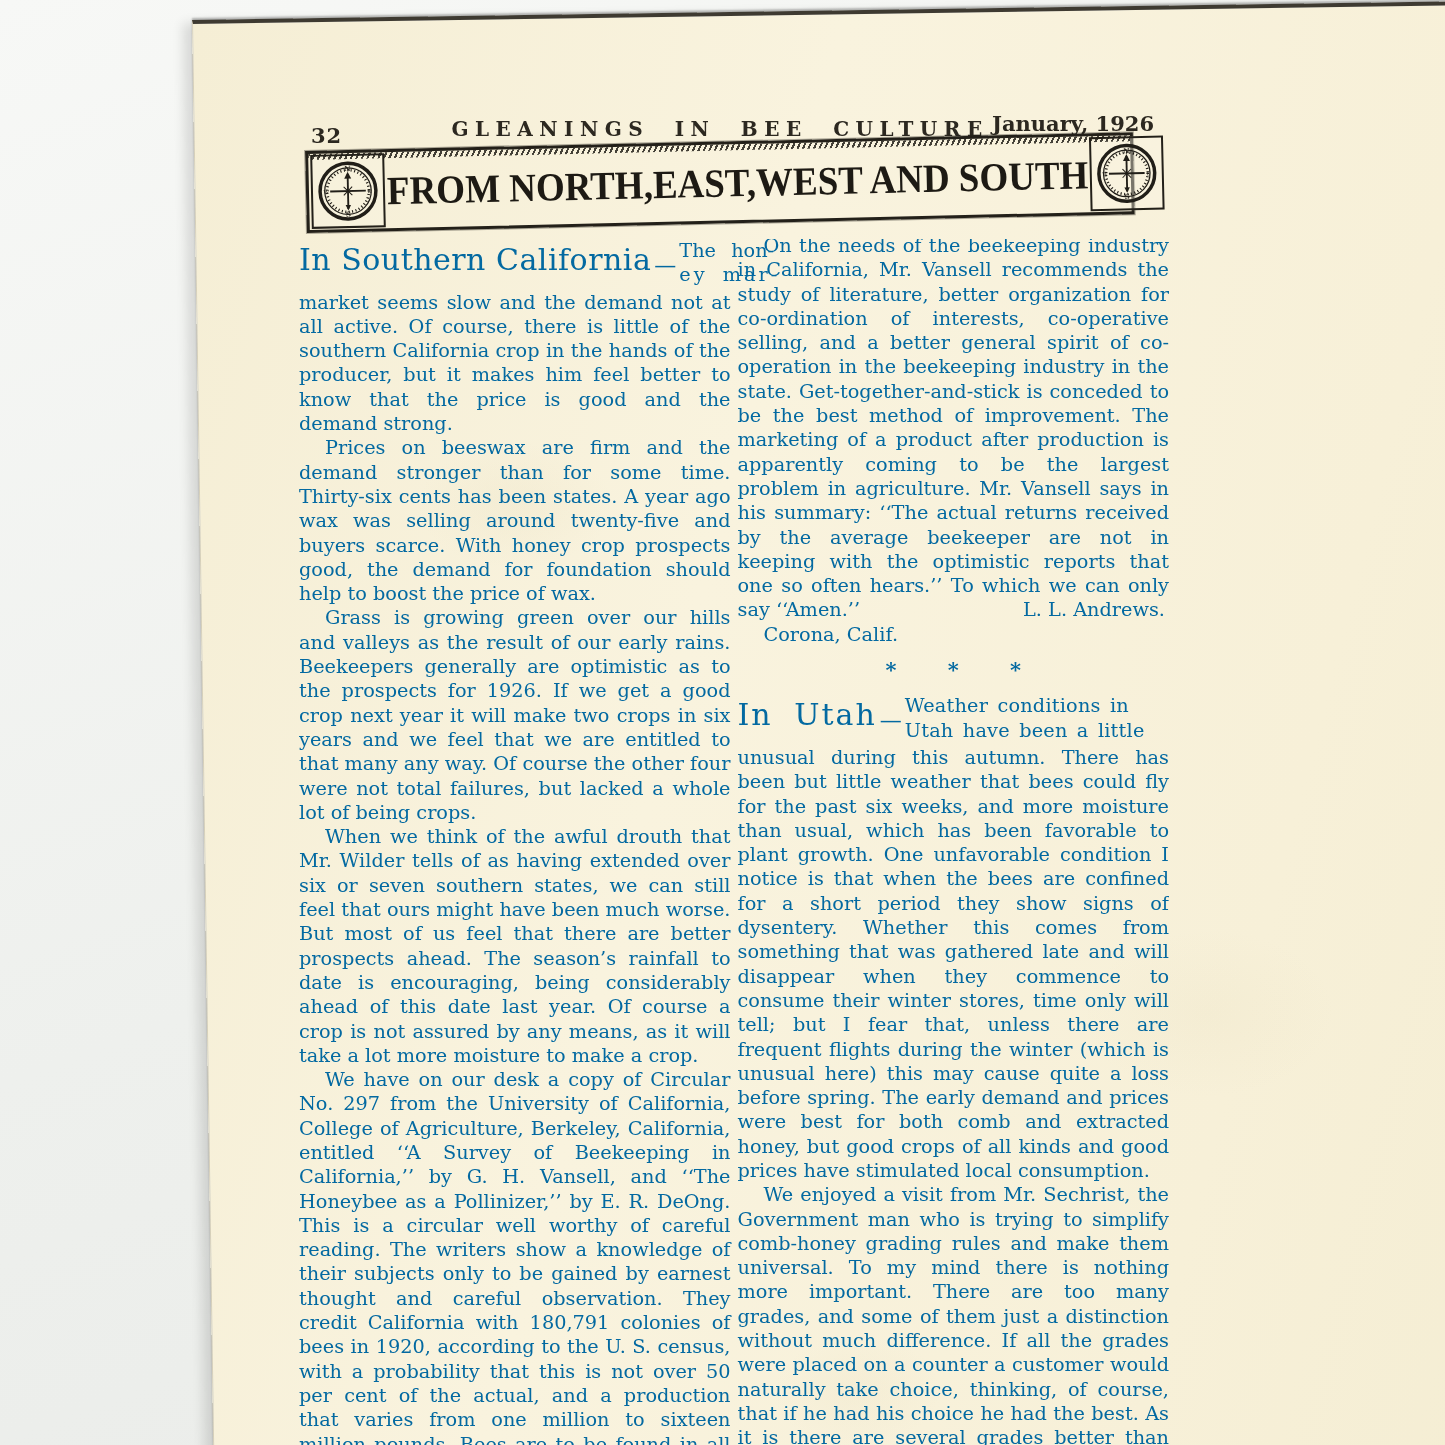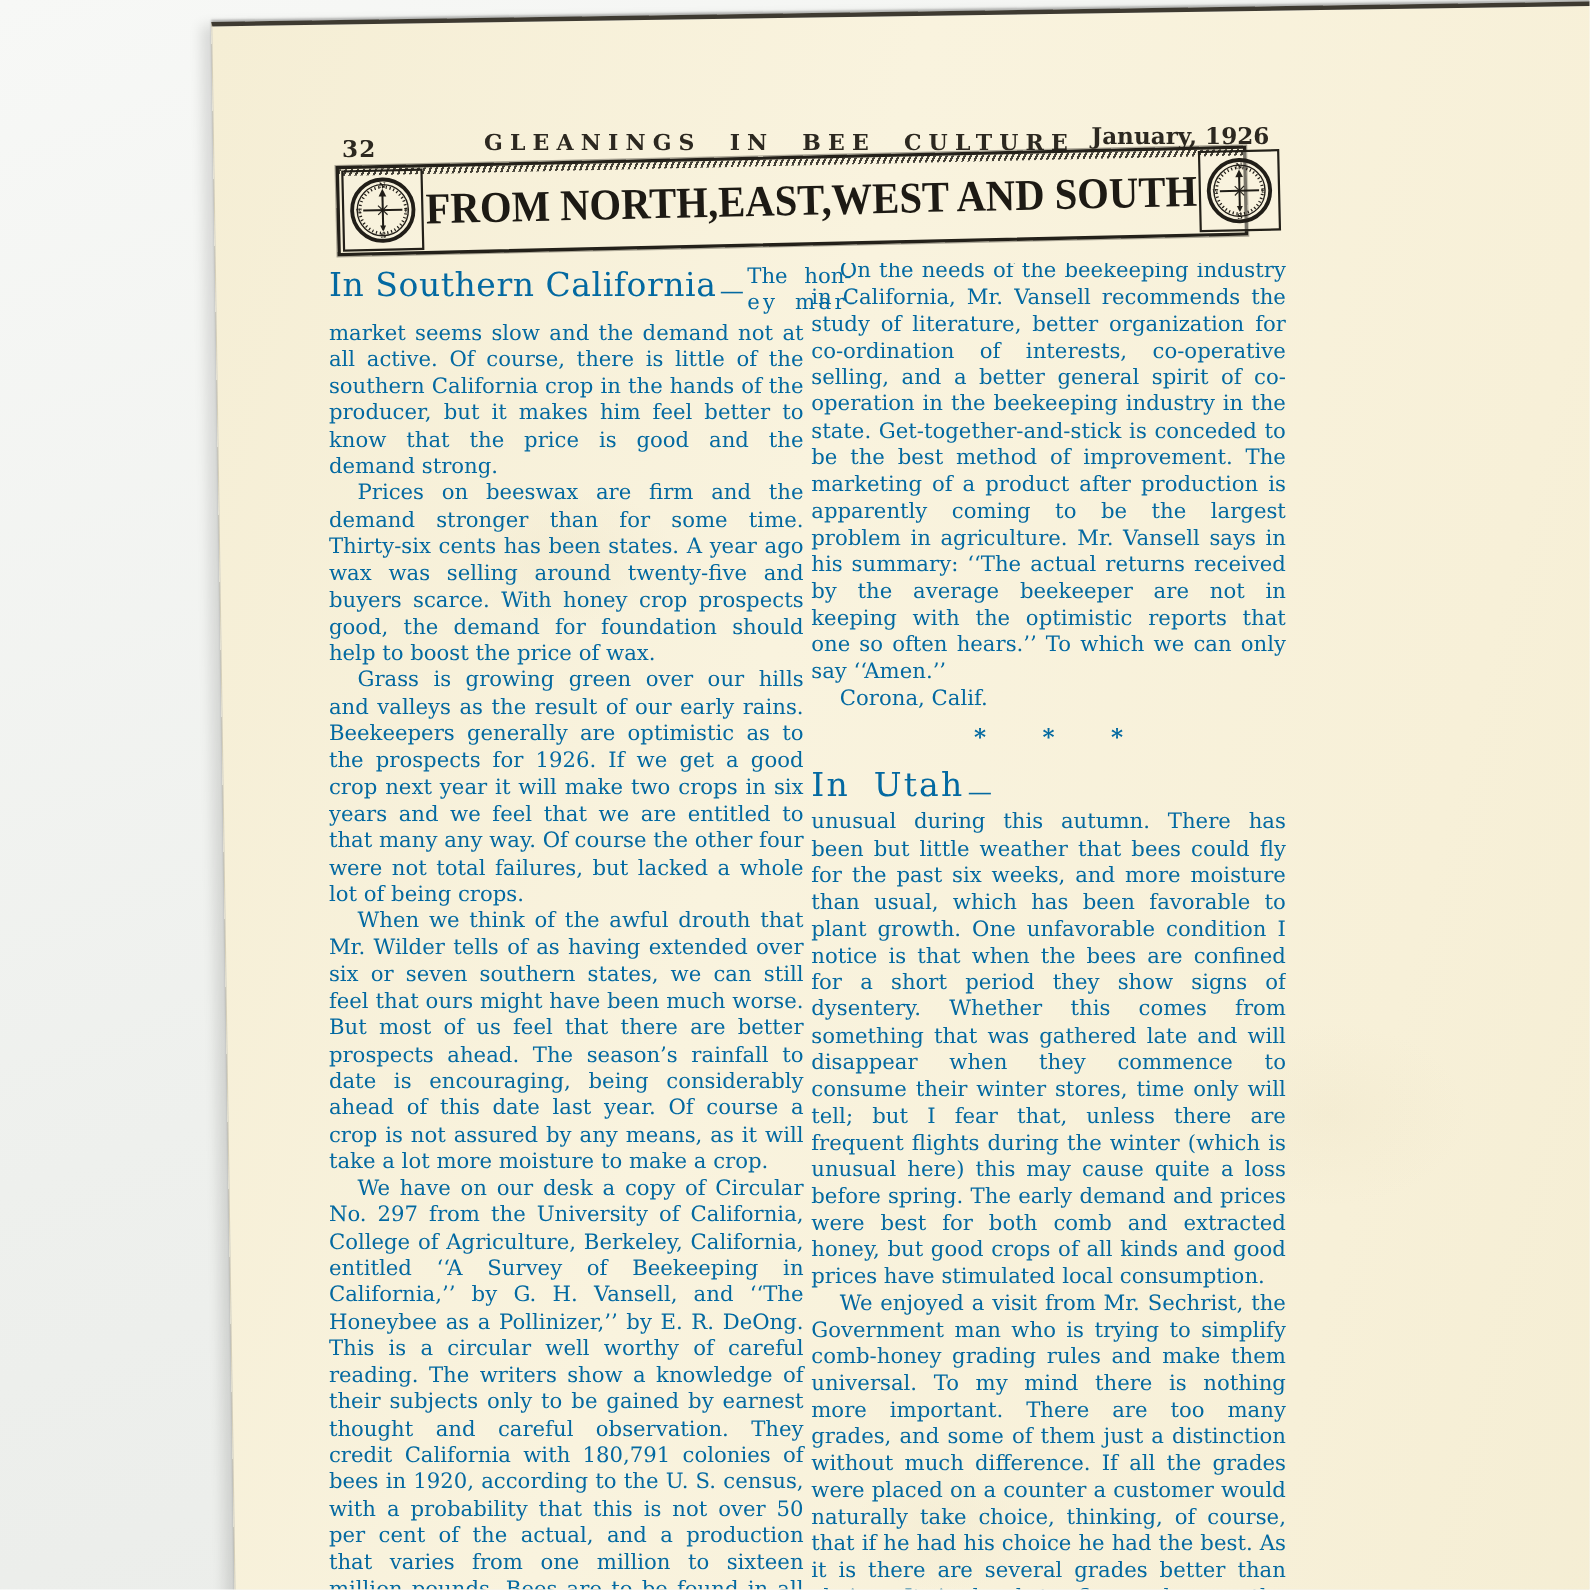--- a/index.html
+++ b/index.html
@@ -27,7 +27,7 @@
   .content{position:absolute;inset:0;color:#2c2820;}
   
   .page-num{position:absolute;left:311px;top:123px;font-size:21px;font-weight:bold;letter-spacing:1px;}
-  .journal{position:absolute;left:440px;top:117px;width:560px;text-align:left;
+  .journal{position:absolute;left:440px;top:117px;width:560px;text-align:center;
     font-size:20px;font-weight:bold;letter-spacing:6.5px;word-spacing:12px;white-space:nowrap;}
   .issue-date{position:absolute;left:992px;top:111px;font-size:21px;font-weight:bold;}
   

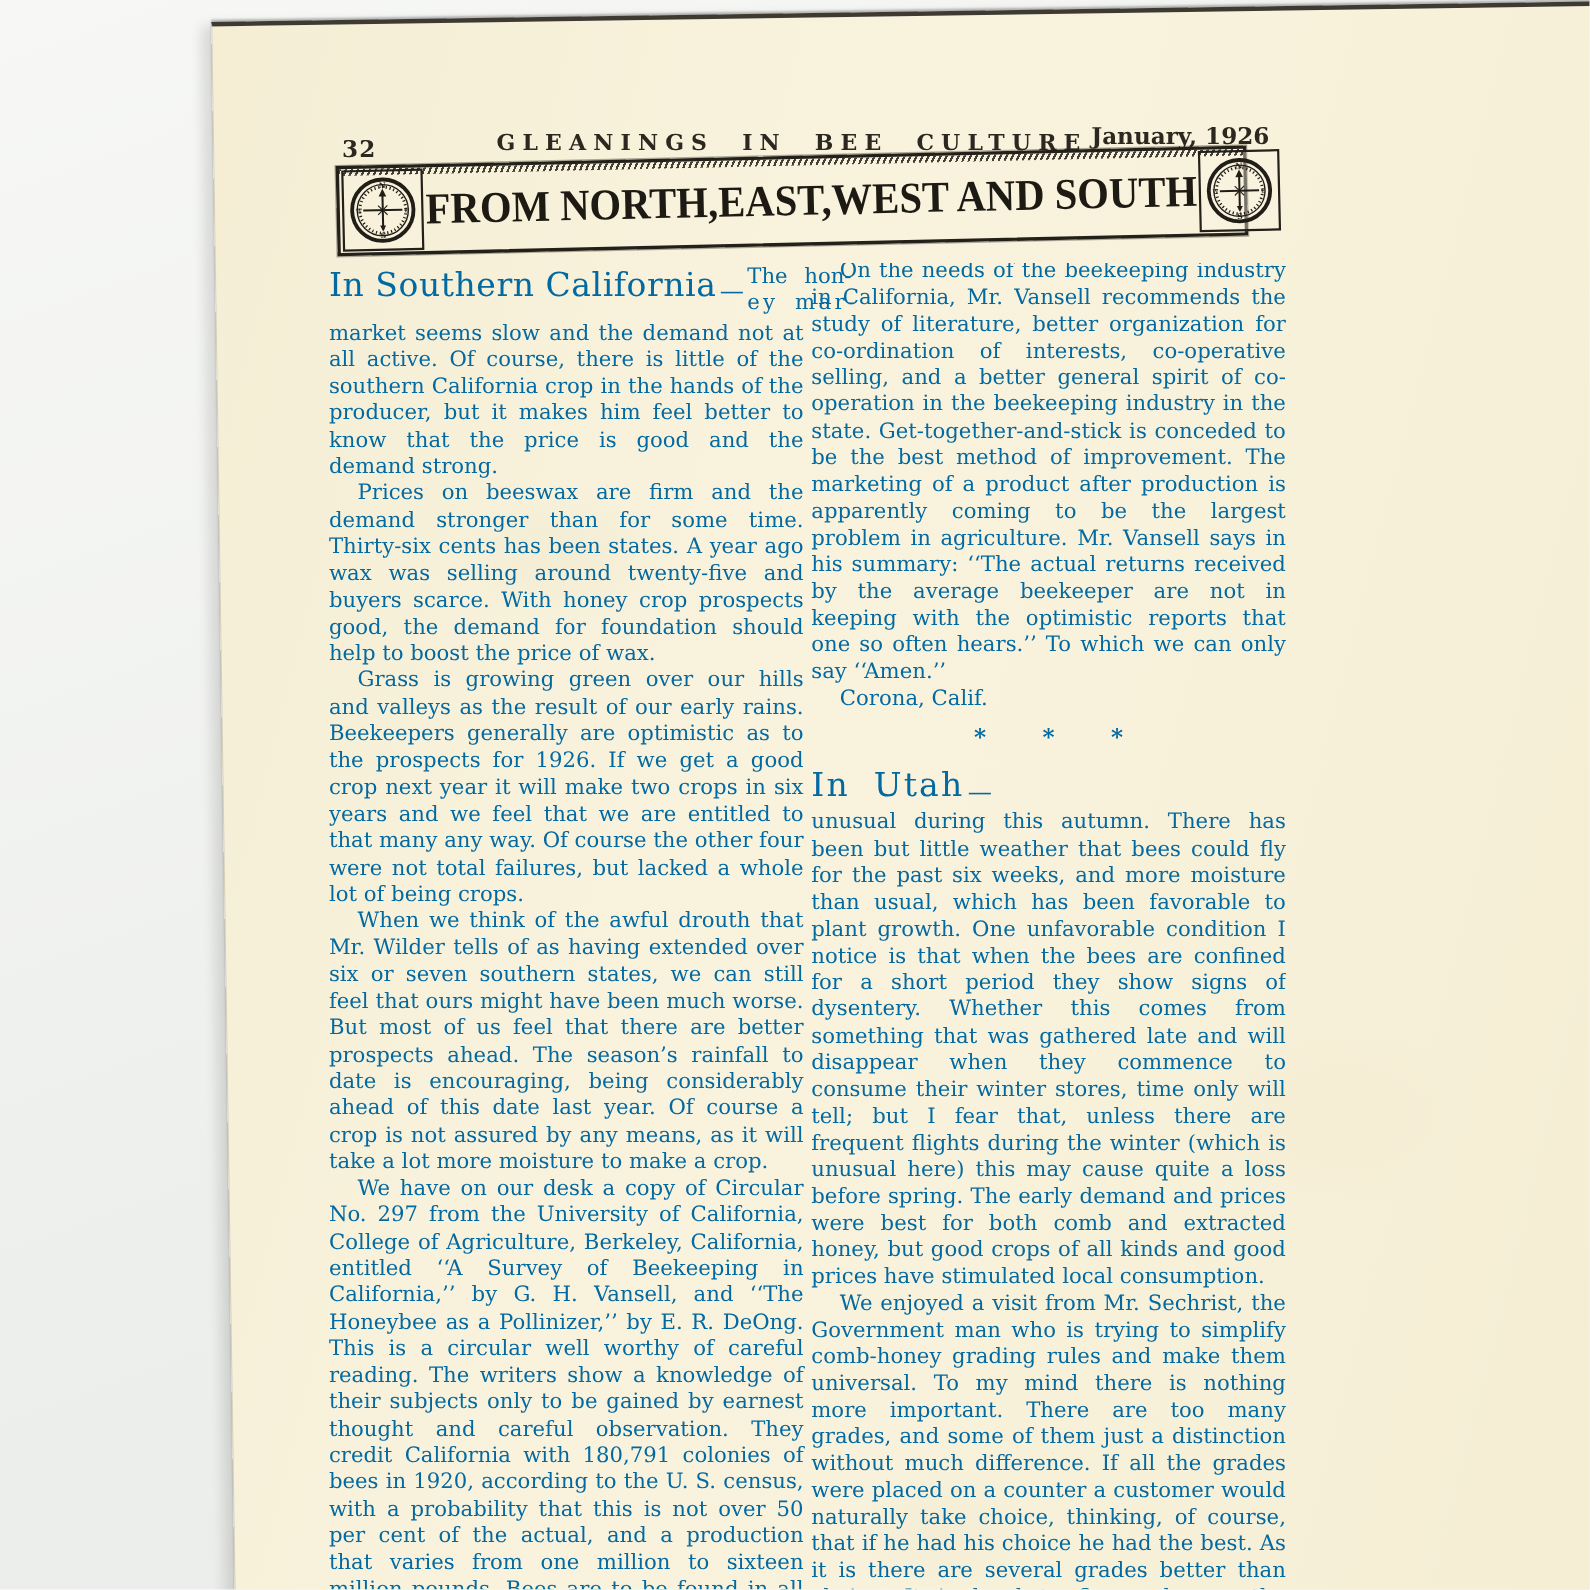--- a/index.html
+++ b/index.html
@@ -144,6 +144,7 @@
 
     <div class="col" style="margin-top:-5px;">
       <p>On the needs of the beekeeping industry in California, Mr. Vansell recommends the study of literature, better organization for co-ordination of interests, co-operative selling, and a better general spirit of co-operation in the beekeeping industry in the state.  Get-together-and-stick is conceded to be the best method of improvement.  The marketing of a product after production is apparently coming to be the largest problem in agriculture.  Mr. Vansell says in his summary: ‘‘The actual returns received by the average beekeeper are not in keeping with the optimistic reports that one so often hears.’’  To which we can only say ‘‘Amen.’’</p>
+      <div class="sig">L. L. Andrews.</div>
       <div class="loc">Corona, Calif.</div>
       <div class="stars">* * *</div>
       <div class="lead-head utah-head">

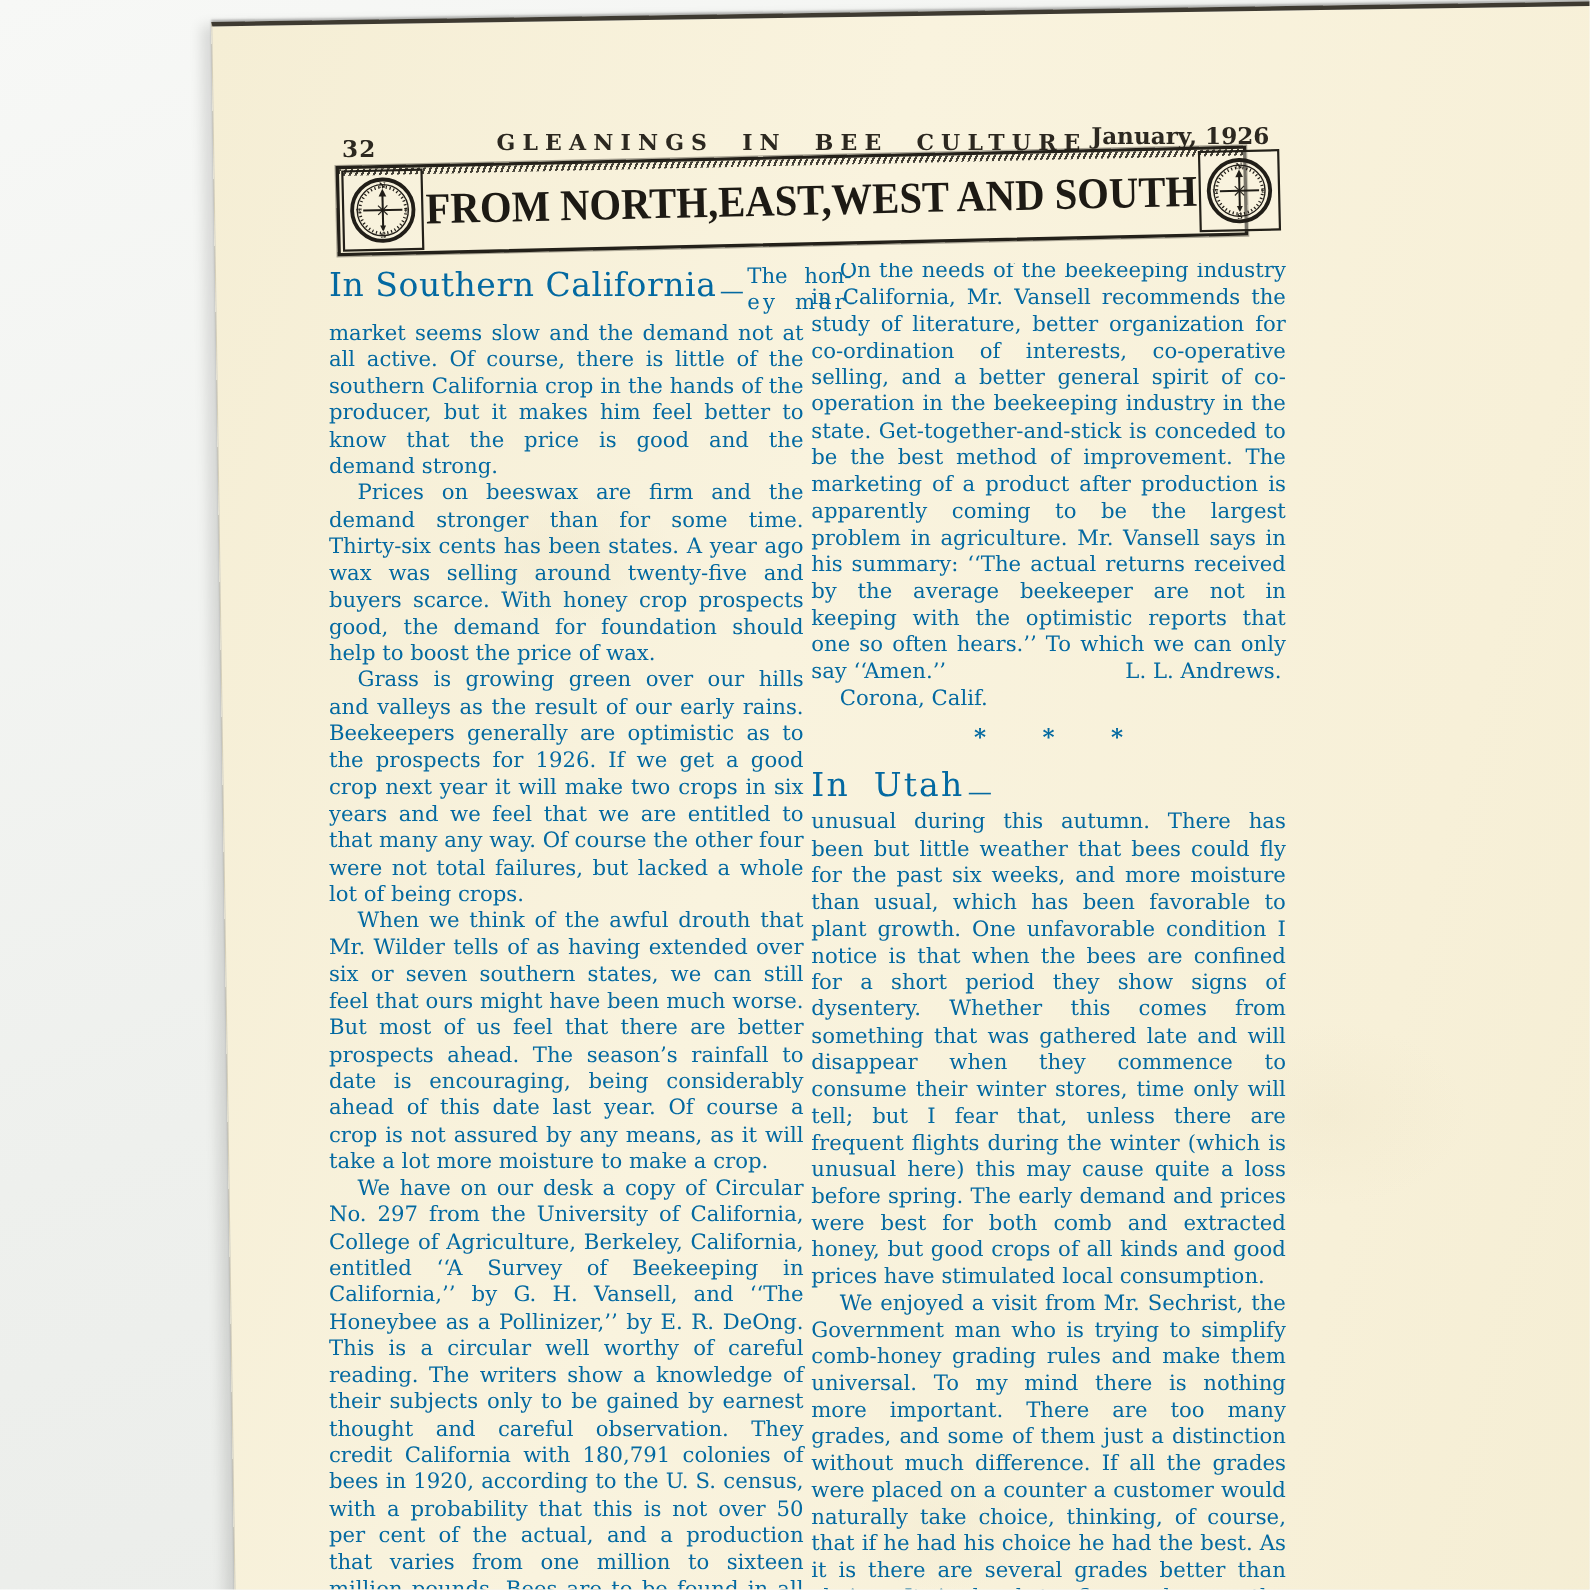--- a/index.html
+++ b/index.html
@@ -150,6 +150,10 @@
       <div class="lead-head utah-head">
         <span class="lead-big">In Utah</span>
         <span class="lead-dash">—</span>
+        <span class="runin utah">
+          <span class="r1">Weather conditions in</span>
+          <span class="r2">Utah have been a little</span>
+        </span>
       </div>
       <p class="noindent">unusual during this autumn.  There has been but little weather that bees could fly for the past six weeks, and more moisture than usual, which has been favorable to plant growth. One unfavorable condition I notice is that when the bees are confined for a short period they show signs of dysentery.  Whether this comes from something that was gathered late and will disappear when they commence to consume their winter stores, time only will tell; but I fear that, unless there are frequent flights during the winter (which is unusual here) this may cause quite a loss before spring.  The early demand and prices were best for both comb and extracted honey, but good crops of all kinds and good prices have stimulated local consumption.</p>
       <p>We enjoyed a visit from Mr. Sechrist, the Government man who is trying to simplify comb-honey grading rules and make them universal.  To my mind there is nothing more important.  There are too many grades, and some of them just a distinction without much difference. If all the grades were placed on a counter a customer would naturally take choice, thinking, of course, that if he had his choice he had the best.  As it is there are several grades better than choice.  It is hard to fix grades so the average dealer and consumer pay much attention to</p>

